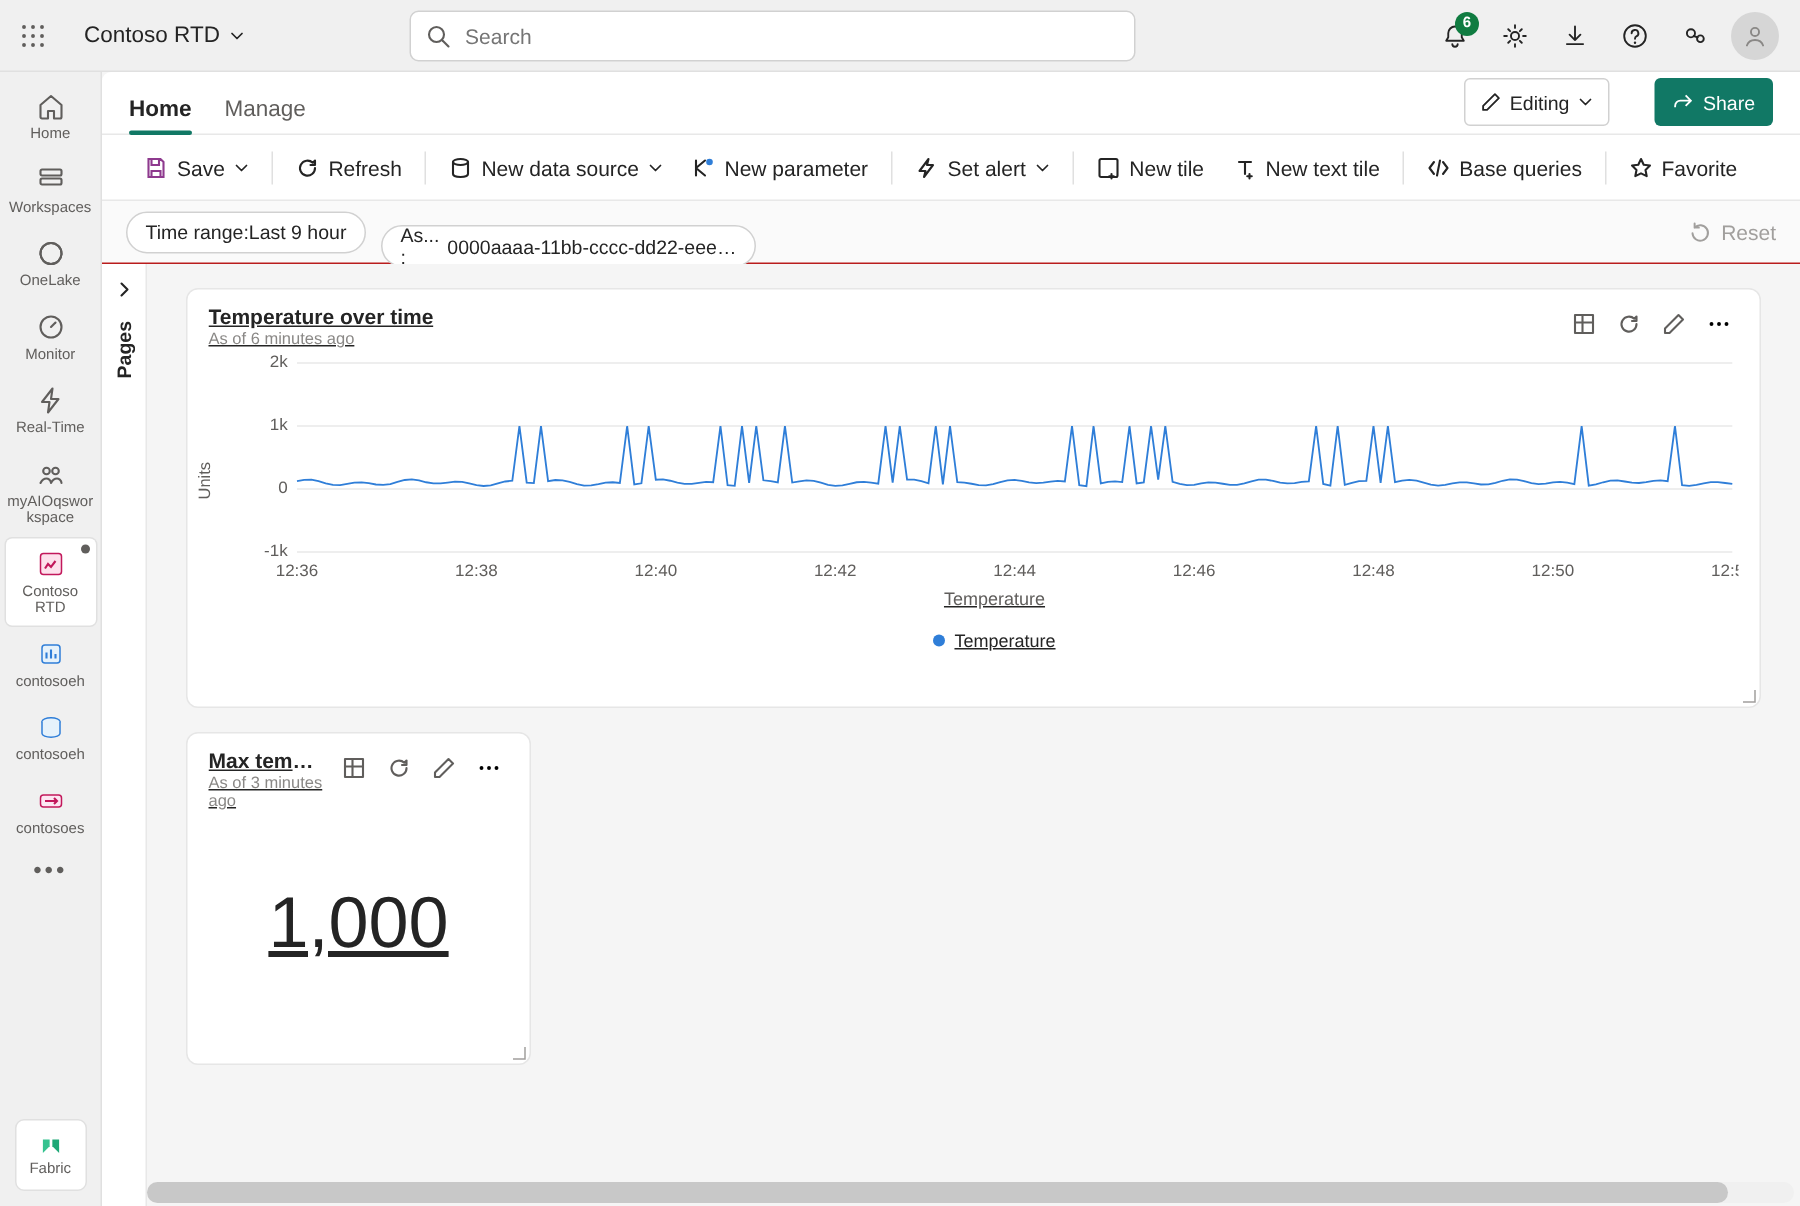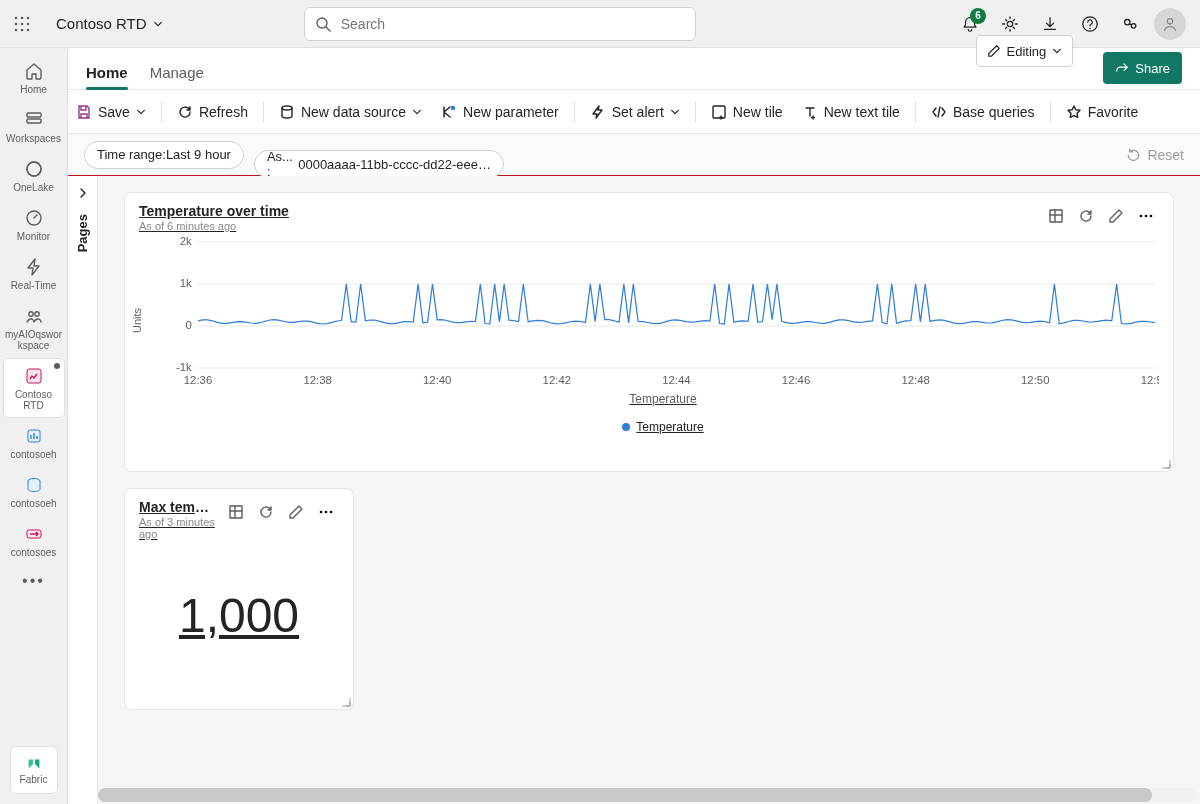--- a/index.html
+++ b/index.html
@@ -12,7 +12,7 @@
   .waffle svg { width:16px; height:16px; fill:#605e5c;}
   .workspace-pick { display:flex; align-items:center; gap:6px; font-size:15px; font-weight:400; padding:4px 8px; border-radius:4px; cursor:pointer;}
   .chev { width:10px; height:10px; }
-  .searchwrap { flex:0 0 auto; margin-left:auto; margin-right:auto; width:392px; }
+  .searchwrap { flex:0 0 auto; margin-left:auto; margin-right:auto; width:484px; }
   .searchbox { width:100%; height:34px; background:#fff; border:1px solid #d1d1d1; border-radius:6px; display:flex; align-items:center; padding:0 10px; gap:8px; color:#605e5c;}
   .searchbox input { border:none; outline:none; flex:1; font-size:14px; background:transparent; color:#242424;}
   .top-right { display:flex; align-items:center; gap:4px; margin-left:auto;}

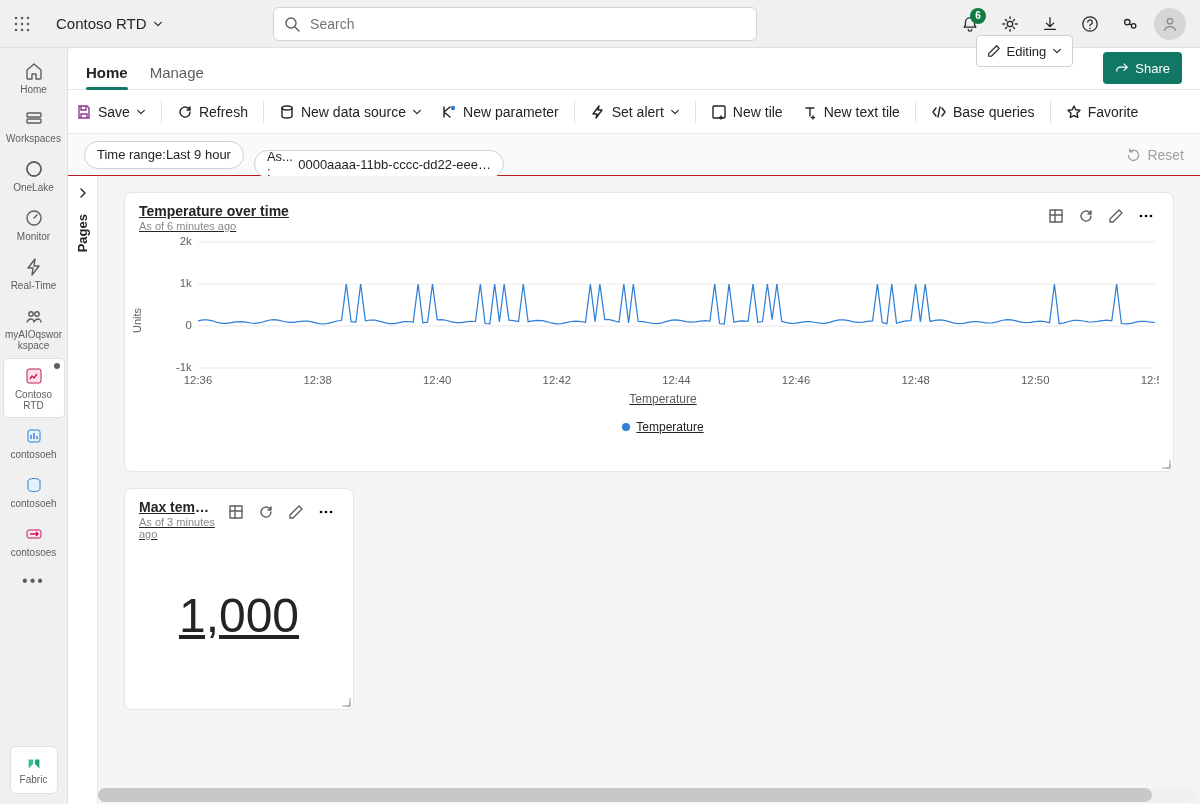--- a/index.html
+++ b/index.html
@@ -42,7 +42,7 @@
   .tab.active { color:#242424; font-weight:600;}
   .tab.active::after{content:""; position:absolute; left:0; right:0; bottom:-1px; height:3px; background:#117865; border-radius:2px;}
   .tabrow .spacer{flex:1;}
-  .edit-btn { height:32px; border:1px solid #d1d1d1; background:#fff; border-radius:4px; padding:0 10px; display:flex; align-items:center; gap:6px; font-size:13px; cursor:pointer; margin-bottom:22px;}
+  .edit-btn { height:32px; border:1px solid #d1d1d1; background:#fff; border-radius:4px; padding:0 10px; display:flex; align-items:center; gap:6px; font-size:13px; cursor:pointer; margin-bottom:5px;}
   .share-btn { height:32px; background:#117865; color:#fff; border-radius:4px; padding:0 12px; display:flex; align-items:center; gap:6px; font-size:13px; cursor:pointer; margin-bottom:5px; margin-left:8px;}
 
   

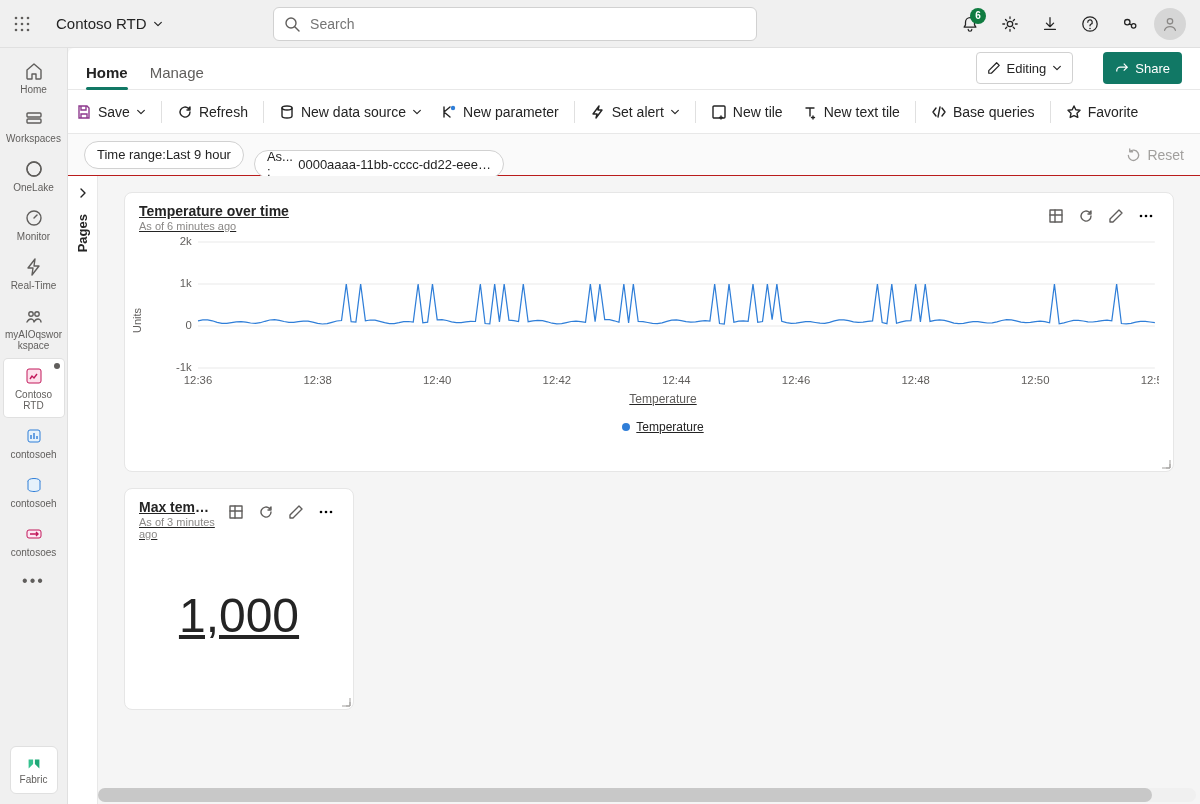--- a/index.html
+++ b/index.html
@@ -46,7 +46,7 @@
   .share-btn { height:32px; background:#117865; color:#fff; border-radius:4px; padding:0 12px; display:flex; align-items:center; gap:6px; font-size:13px; cursor:pointer; margin-bottom:5px; margin-left:8px;}
 
   
-  .toolbar { height:44px; display:flex; align-items:center; padding:0 0; gap:3px; border-bottom:1px solid #e8e8e8; flex-wrap:nowrap;}
+  .toolbar { height:44px; display:flex; align-items:center; padding:0 20px; gap:3px; border-bottom:1px solid #e8e8e8; flex-wrap:nowrap;}
   .tb-item { height:32px; padding:0 8px; display:flex; align-items:center; gap:6px; border-radius:4px; cursor:pointer; font-size:14px; color:#242424; white-space:nowrap;}
   .tb-sep { width:1px; height:22px; background:#e0e0e0; margin:0 4px;}
   .tb-ic{width:16px;height:16px;display:inline-flex;align-items:center;justify-content:center;}

